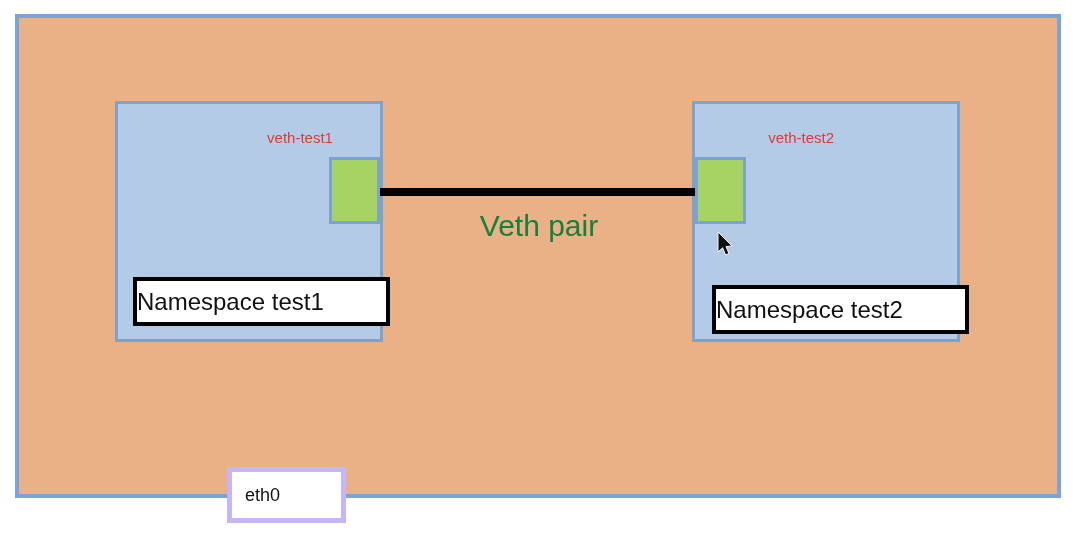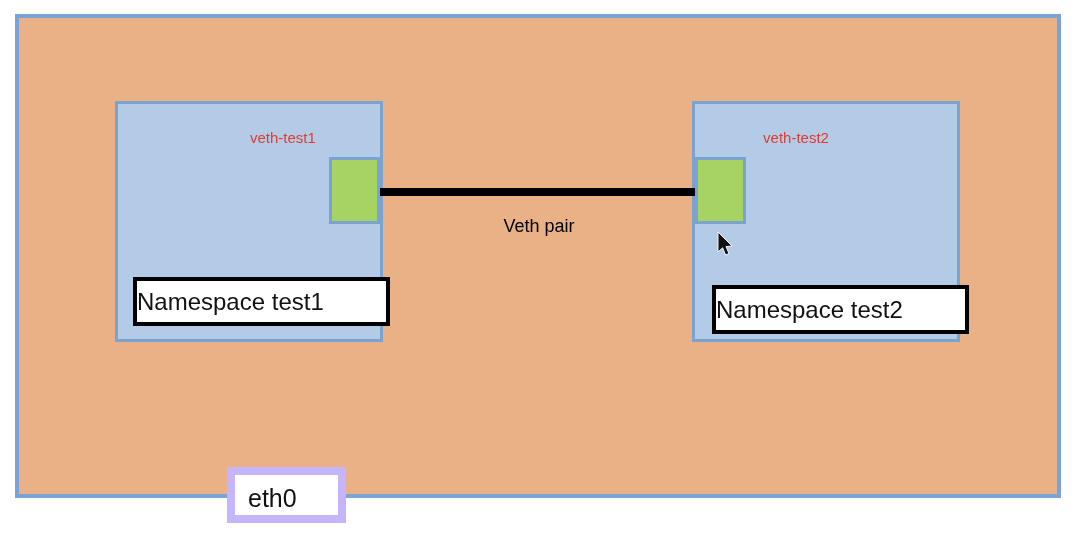--- a/index.html
+++ b/index.html
@@ -59,7 +59,7 @@
     color: #e03b30;
     white-space: nowrap;
   }
-  .veth-label.left  { left: 250px; width: 124px; text-align: left; }
+  .veth-label.left  { left: 238px; width: 124px; text-align: center; }
   .veth-label.right { left: 734px; width: 124px; text-align: center; }
   
   .veth-link {

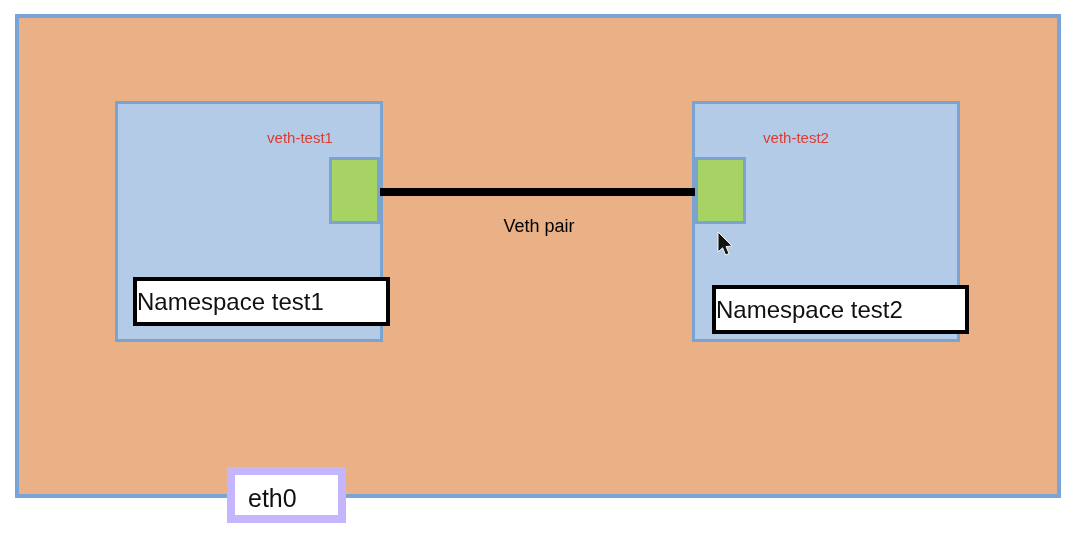--- a/index.html
+++ b/index.html
@@ -60,7 +60,7 @@
     white-space: nowrap;
   }
   .veth-label.left  { left: 238px; width: 124px; text-align: center; }
-  .veth-label.right { left: 734px; width: 124px; text-align: center; }
+  .veth-label.right { left: 710px; width: 124px; text-align: right; }
   
   .veth-link {
     position: absolute;

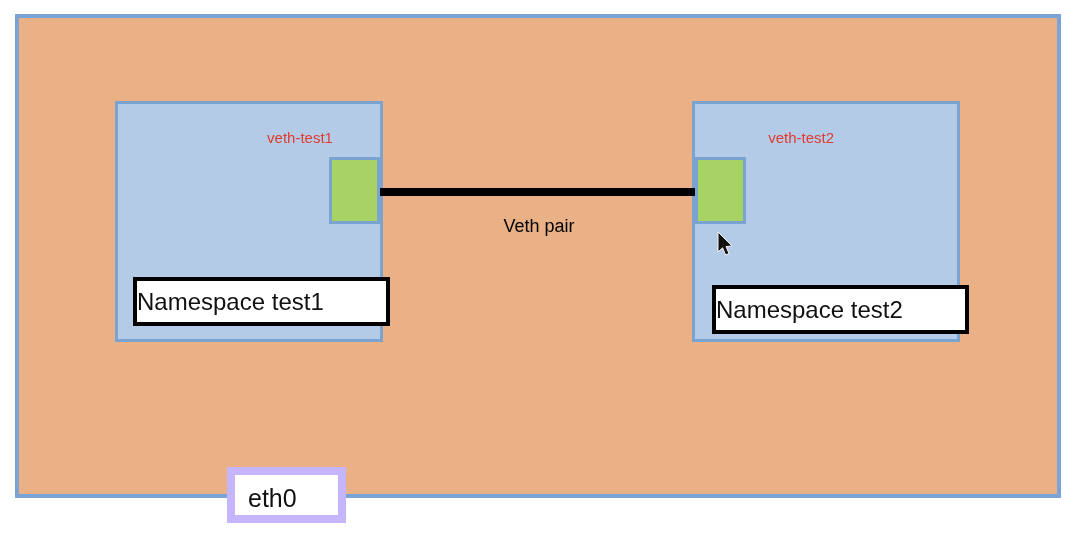--- a/index.html
+++ b/index.html
@@ -76,9 +76,9 @@
     top: 210px;
     width: 186px;
     text-align: center;
-    font-size: 18px;
+    font-size: 30px;
     line-height: 32px;
-    color: #000000;
+    color: #15803d;
     white-space: nowrap;
   }
   

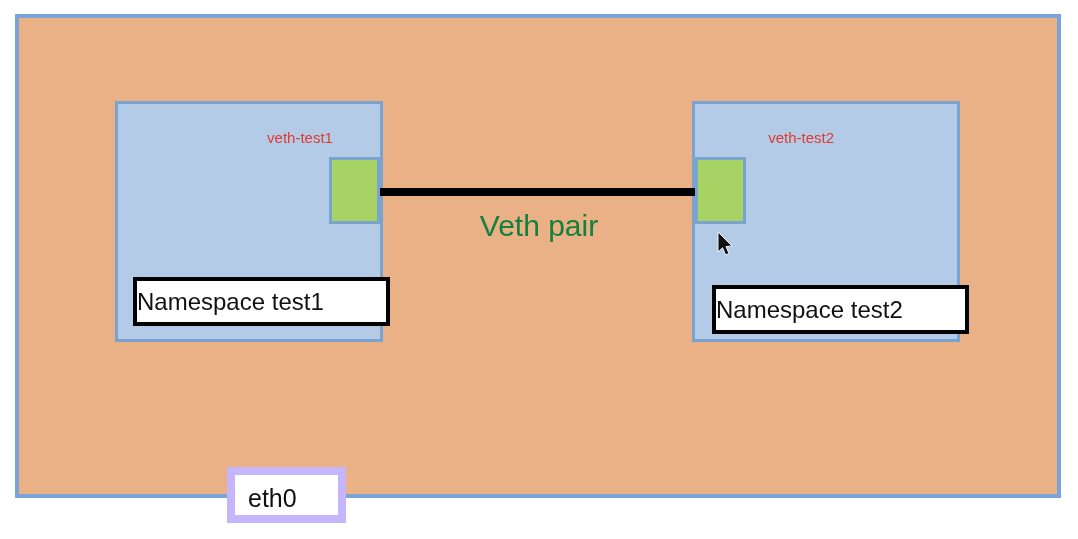--- a/index.html
+++ b/index.html
@@ -107,8 +107,8 @@
     height: 56px;
     box-sizing: border-box;
     background: #ffffff;
-    border: 8px solid #c4b5fd;
-    font-size: 25px;
+    border: 5px solid #c4b5fd;
+    font-size: 18px;
     line-height: 46px;
     padding-left: 13px;
     color: #111111;

